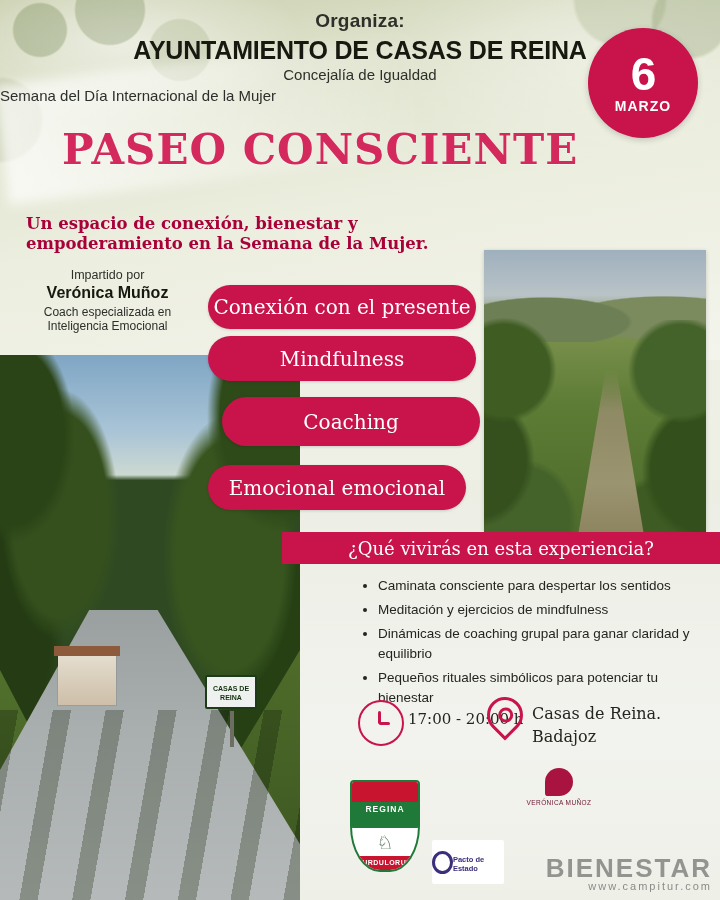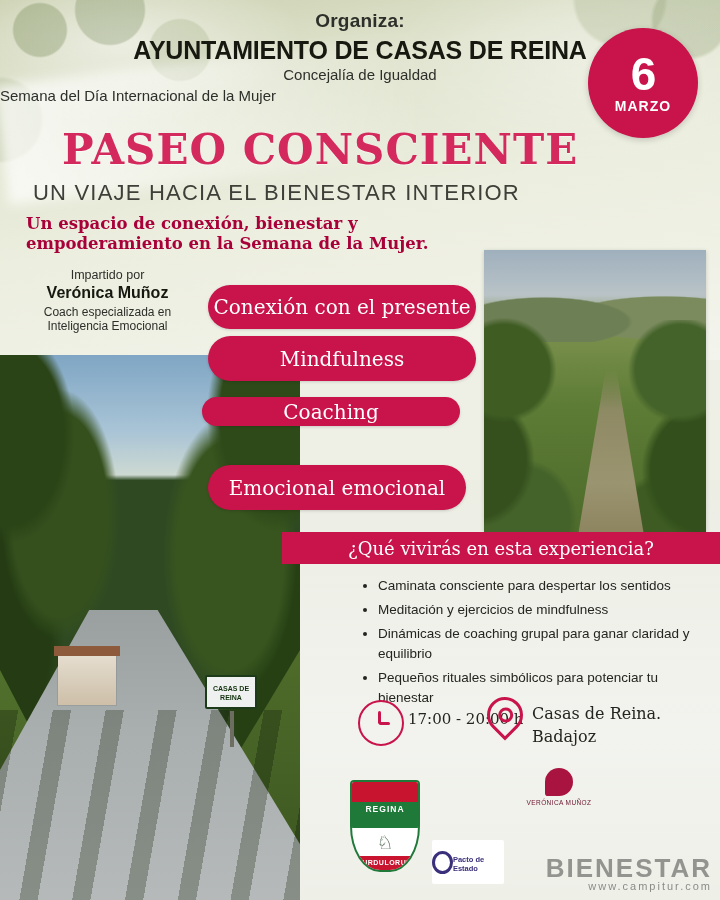--- a/index.html
+++ b/index.html
@@ -419,7 +419,6 @@
   </div>
 
   <div class="title-main">PASEO CONSCIENTE</div>
-  <div class="title-sub">UN VIAJE HACIA EL BIENESTAR INTERIOR</div>
   <div class="title-desc">Un espacio de conexión, bienestar y empoderamiento en la Semana de la Mujer.</div>
 
   <div class="coach">

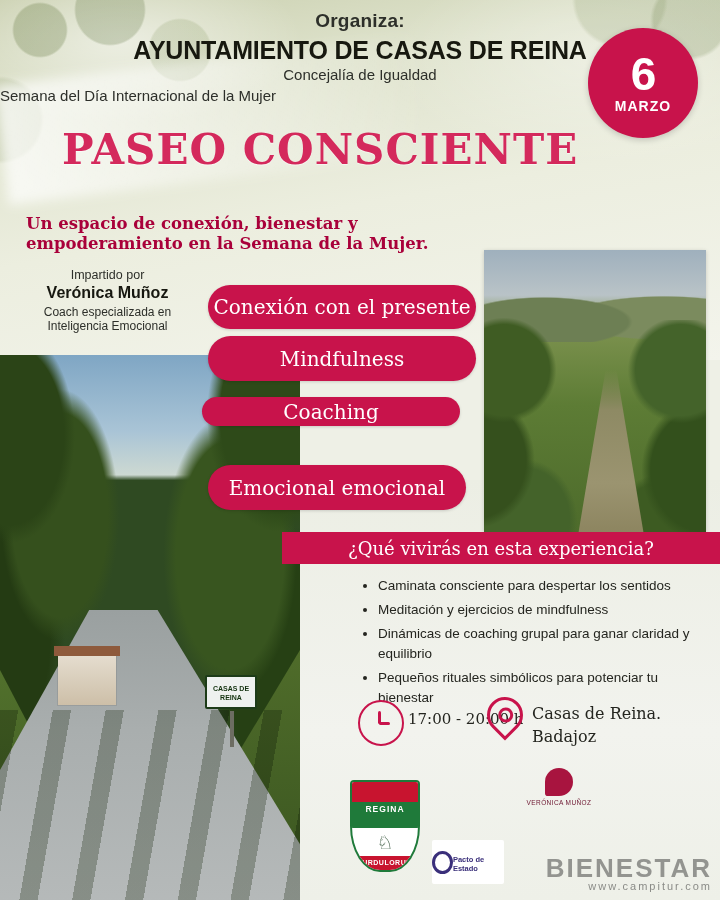--- a/index.html
+++ b/index.html
@@ -255,7 +255,7 @@
   }
   .pill-1 { left: 208px; top: 285px; width: 268px; height: 44px; }
   .pill-2 { left: 208px; top: 336px; width: 268px; height: 45px; }
-  .pill-3 { left: 202px; top: 397px; width: 258px; height: 29px; text-align: center; }
+  .pill-3 { left: 222px; top: 397px; width: 258px; height: 49px; text-align: center; }
   .pill-4 { left: 208px; top: 465px; width: 258px; height: 45px; }
 
   

